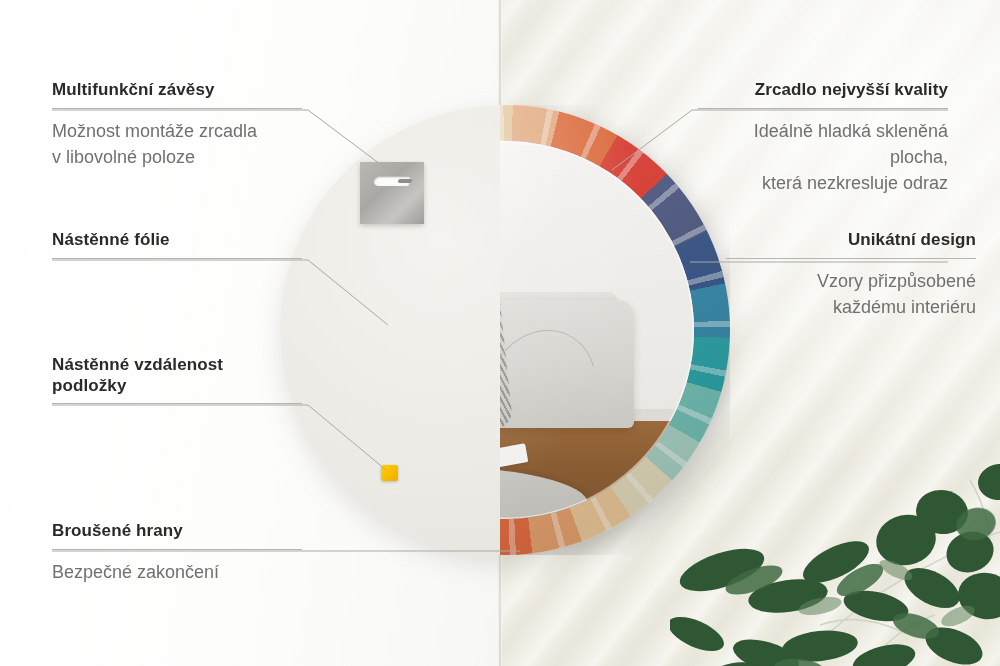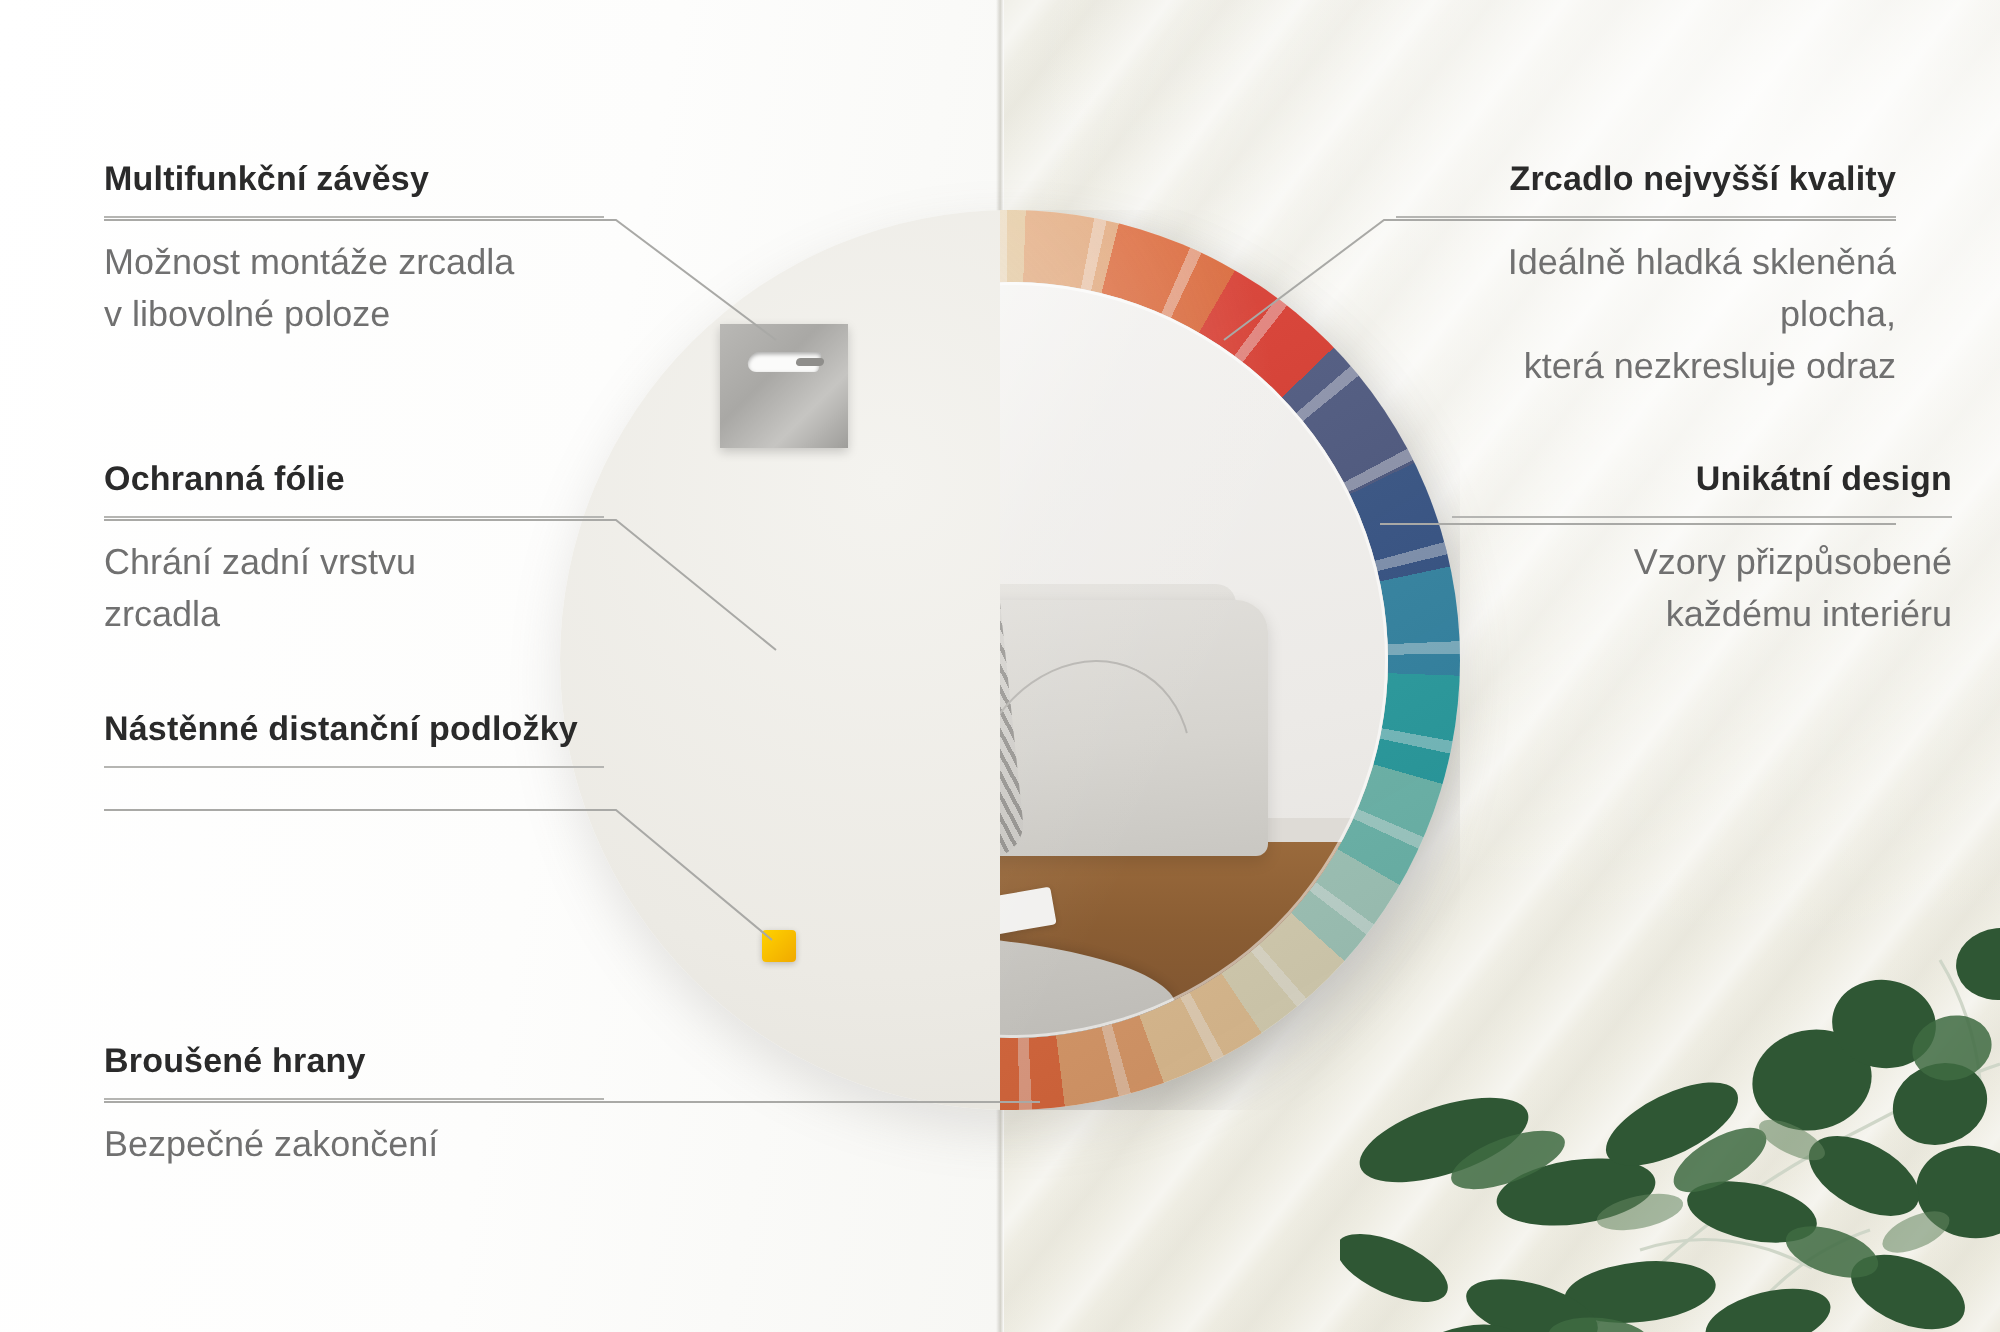--- a/index.html
+++ b/index.html
@@ -267,7 +267,7 @@
   </div>
 
   <div class="callout c-left" style="top:230px;">
-    <h3>Ochranná fólie</h3>
+    <h3>Nástěnné fólie</h3>
     <div class="rule"></div>
     <p>Chrání zadní vrstvu<br>zrcadla</p>
   </div>

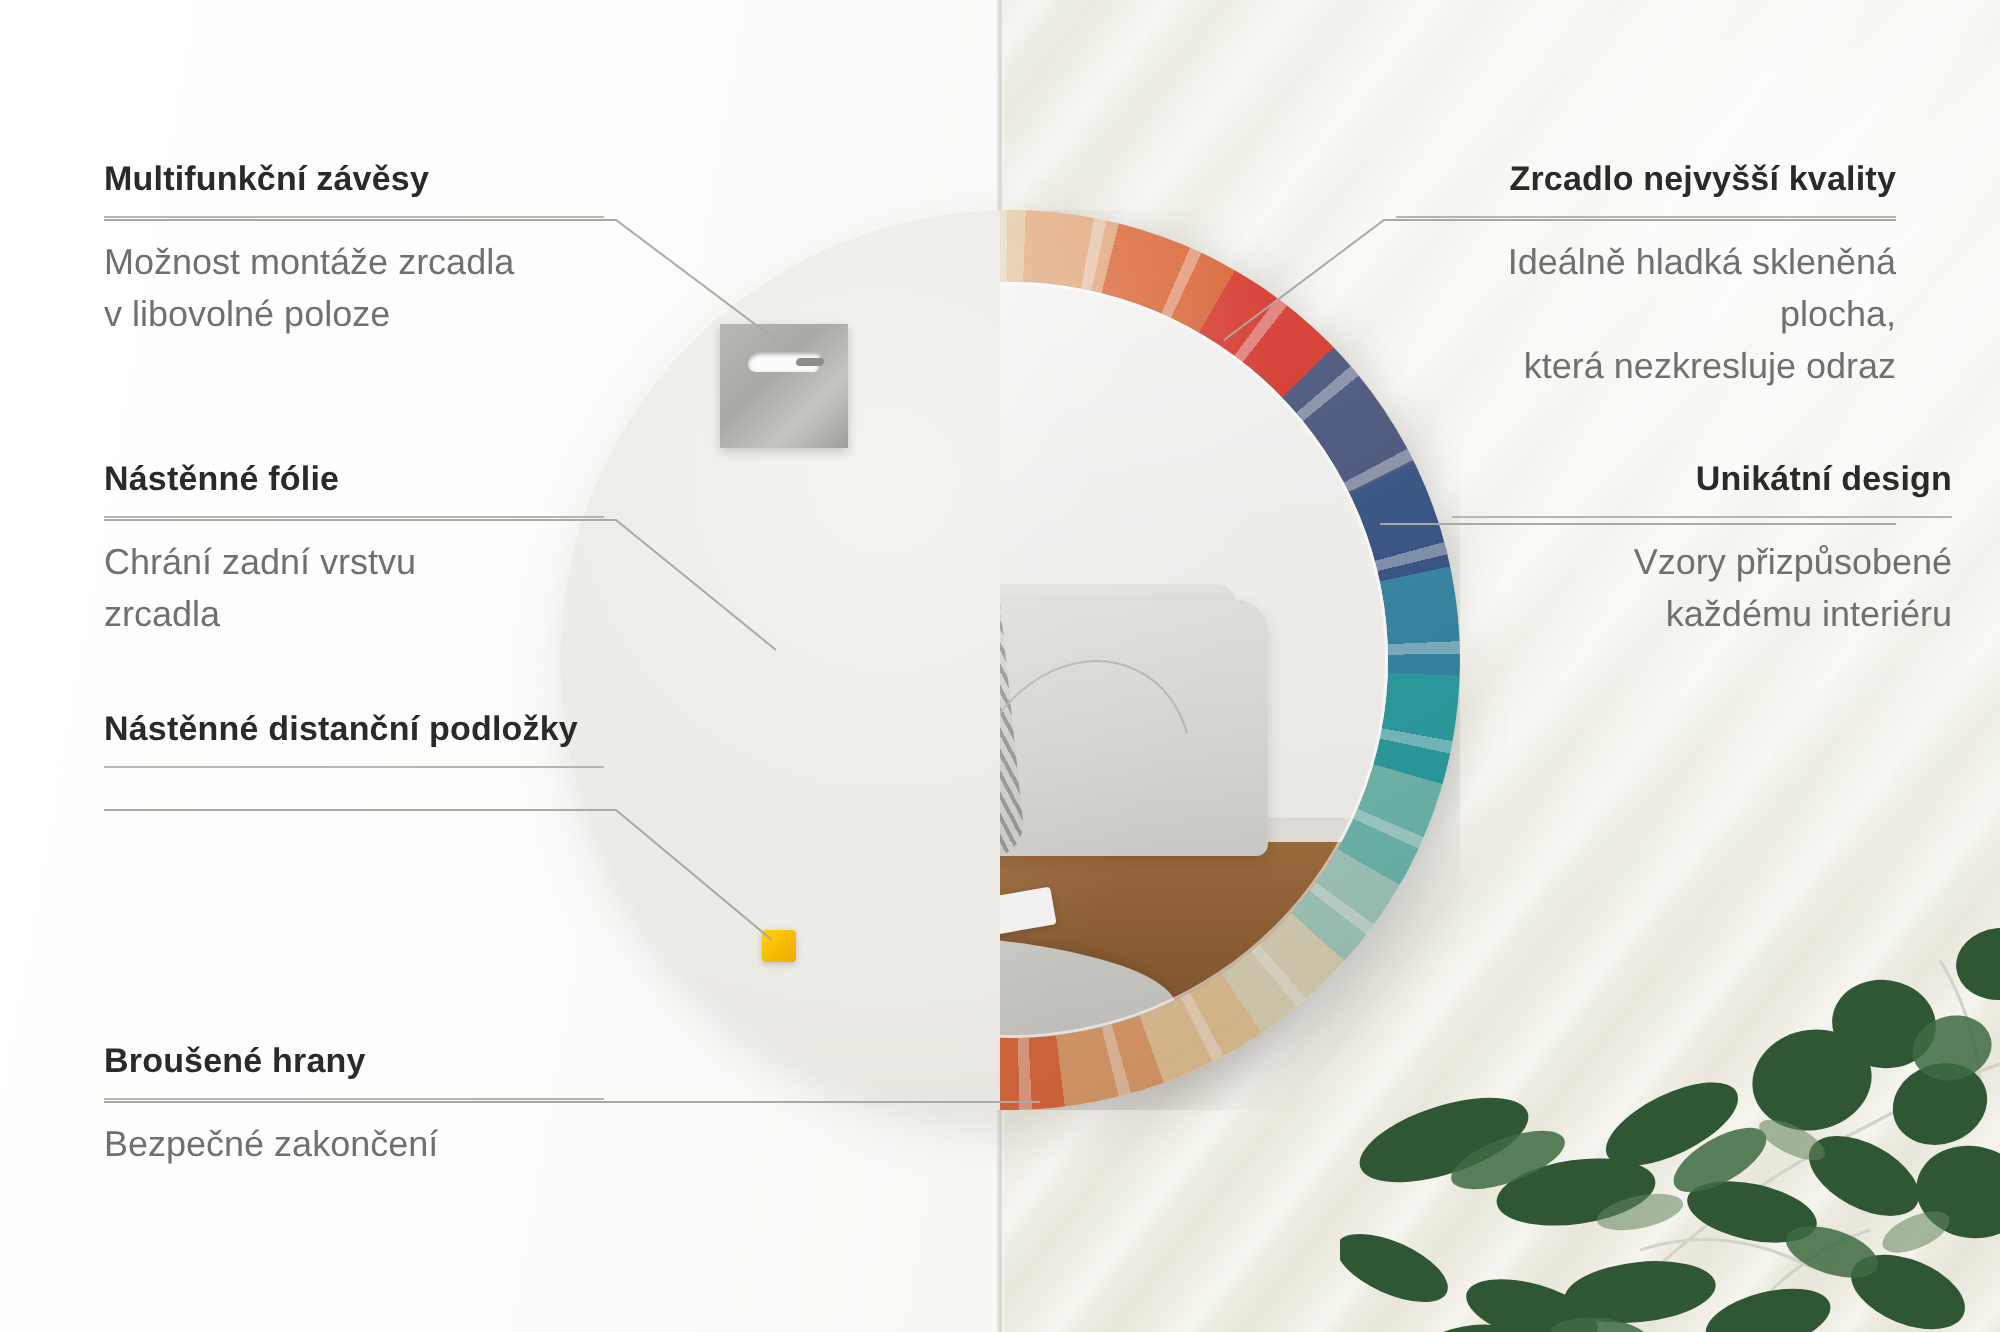--- a/index.html
+++ b/index.html
@@ -269,7 +269,6 @@
   <div class="callout c-left" style="top:230px;">
     <h3>Nástěnné fólie</h3>
     <div class="rule"></div>
-    <p>Chrání zadní vrstvu<br>zrcadla</p>
   </div>
 
   <div class="callout c-left" style="top:355px;">

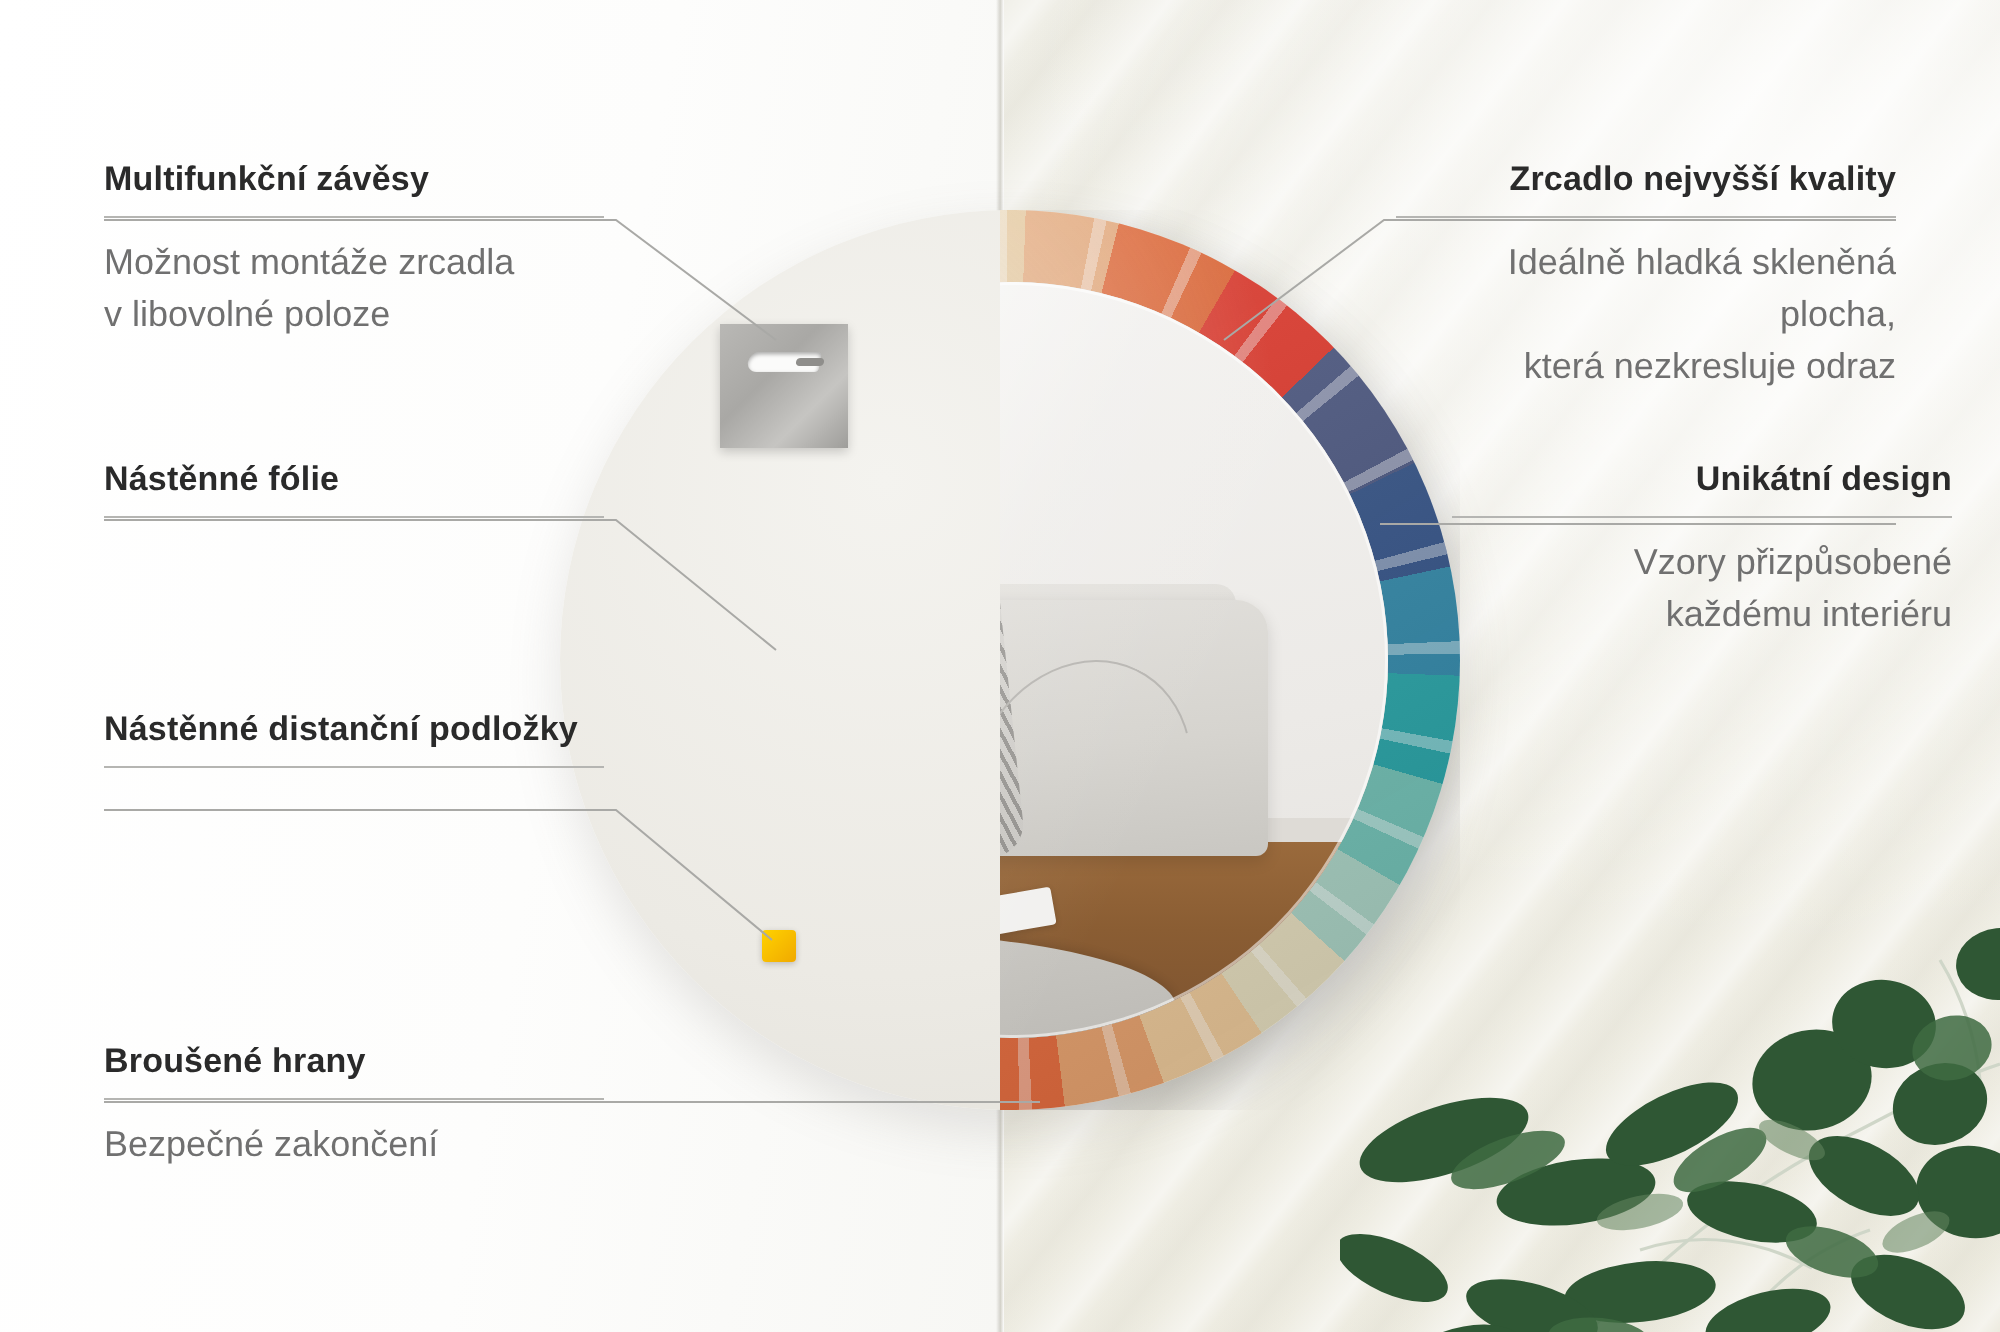--- a/index.html
+++ b/index.html
@@ -272,7 +272,7 @@
   </div>
 
   <div class="callout c-left" style="top:355px;">
-    <h3>Nástěnné distanční podložky</h3>
+    <h3>Nástěnné vzdálenost podložky</h3>
     <div class="rule"></div>
   </div>
 

